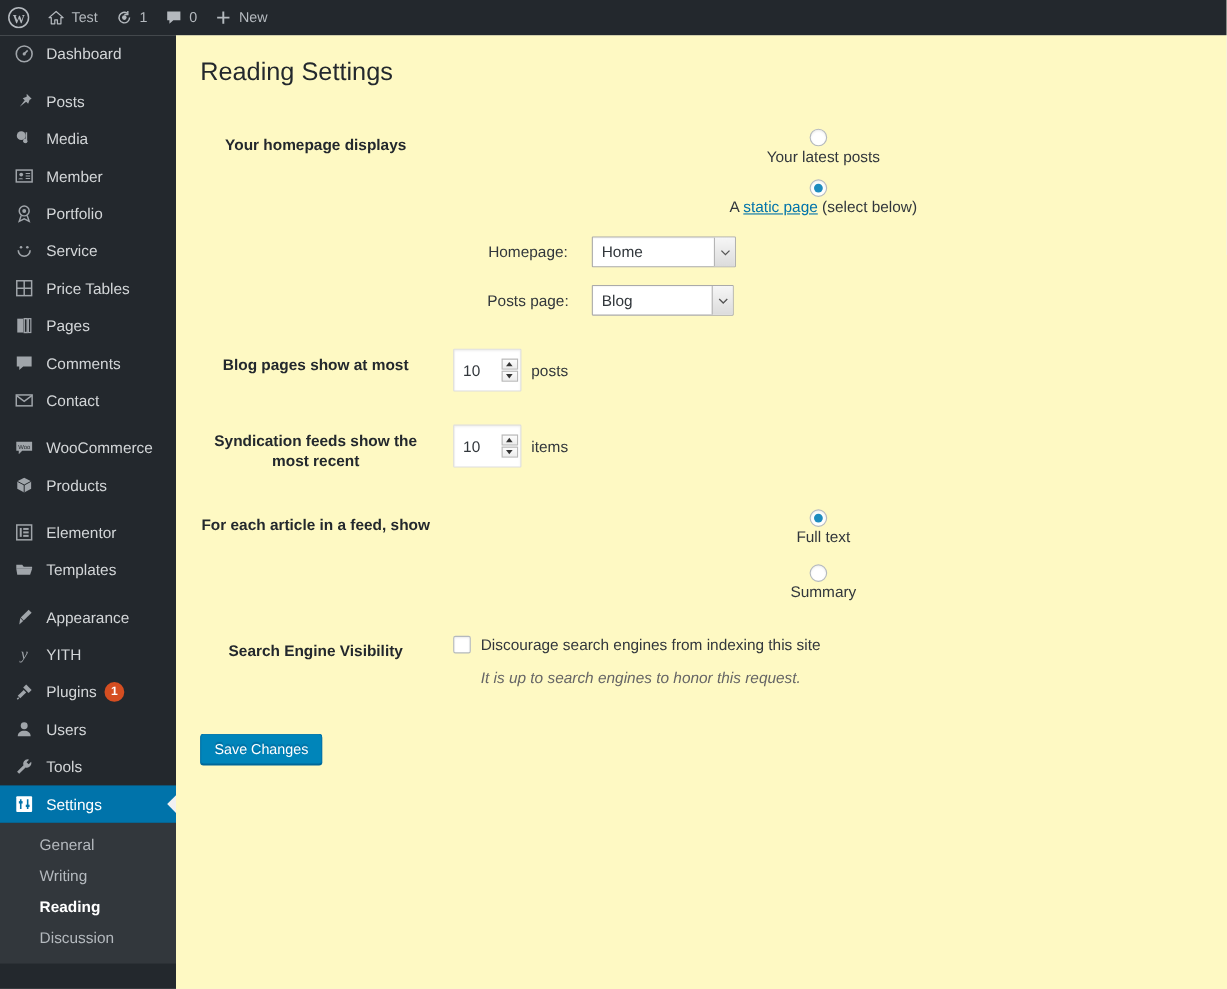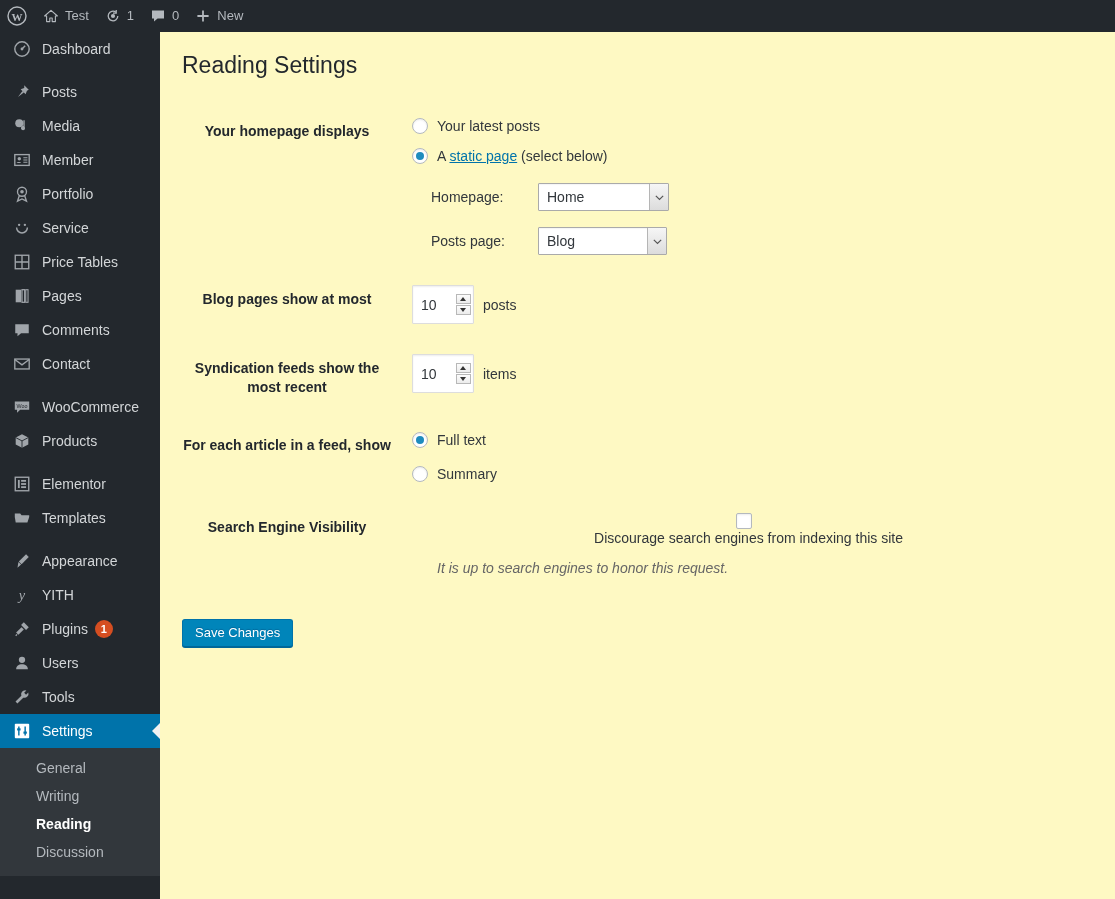--- a/index.html
+++ b/index.html
@@ -159,6 +159,7 @@
     display: flex;
     align-items: center;
     margin-bottom: 12px;
+    flex-direction: column;
   }
   .radio-row:last-child { margin-bottom: 0; }
   .rb {

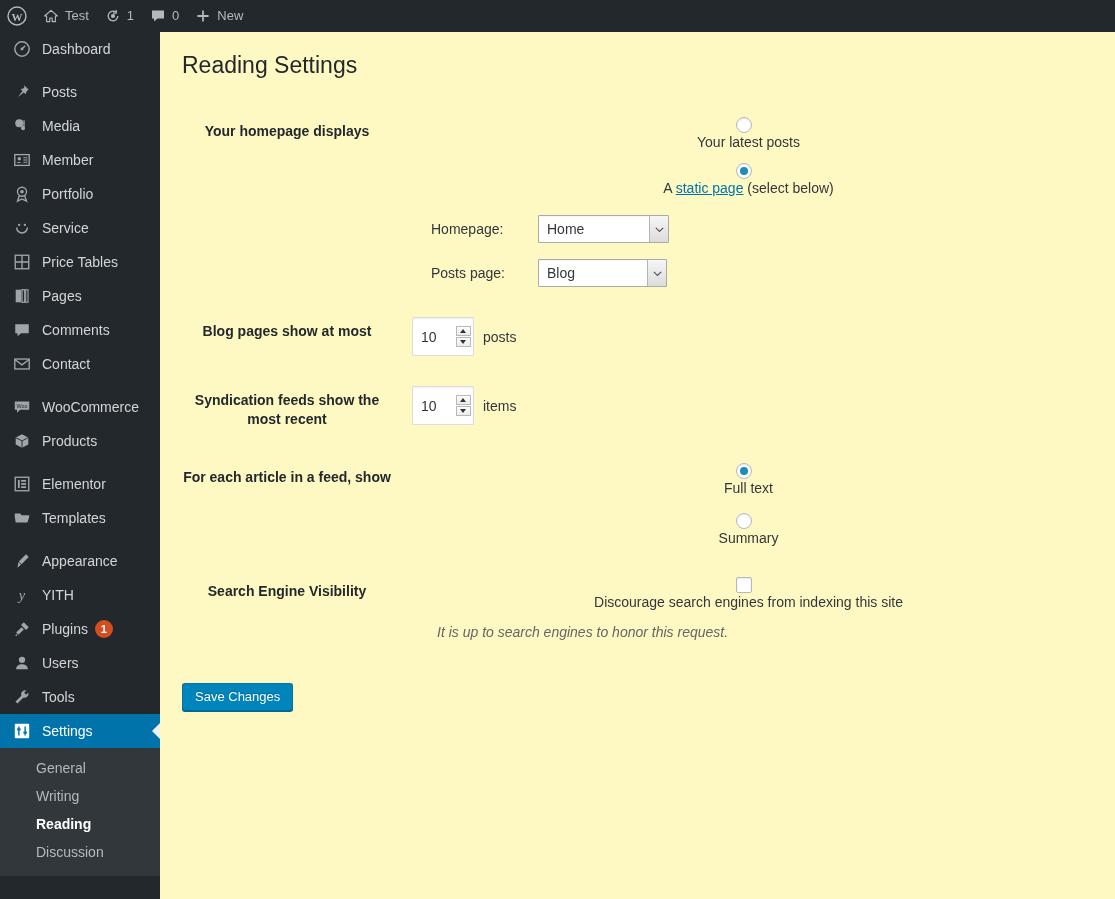--- a/index.html
+++ b/index.html
@@ -193,7 +193,7 @@
   .page-select-row.second { margin-top: 16px; }
   .ps-label {
     width: 98px;
-    text-align: left;
+    text-align: center;
     margin-right: 9px;
     color: #32373c;
     font-size: 14px;

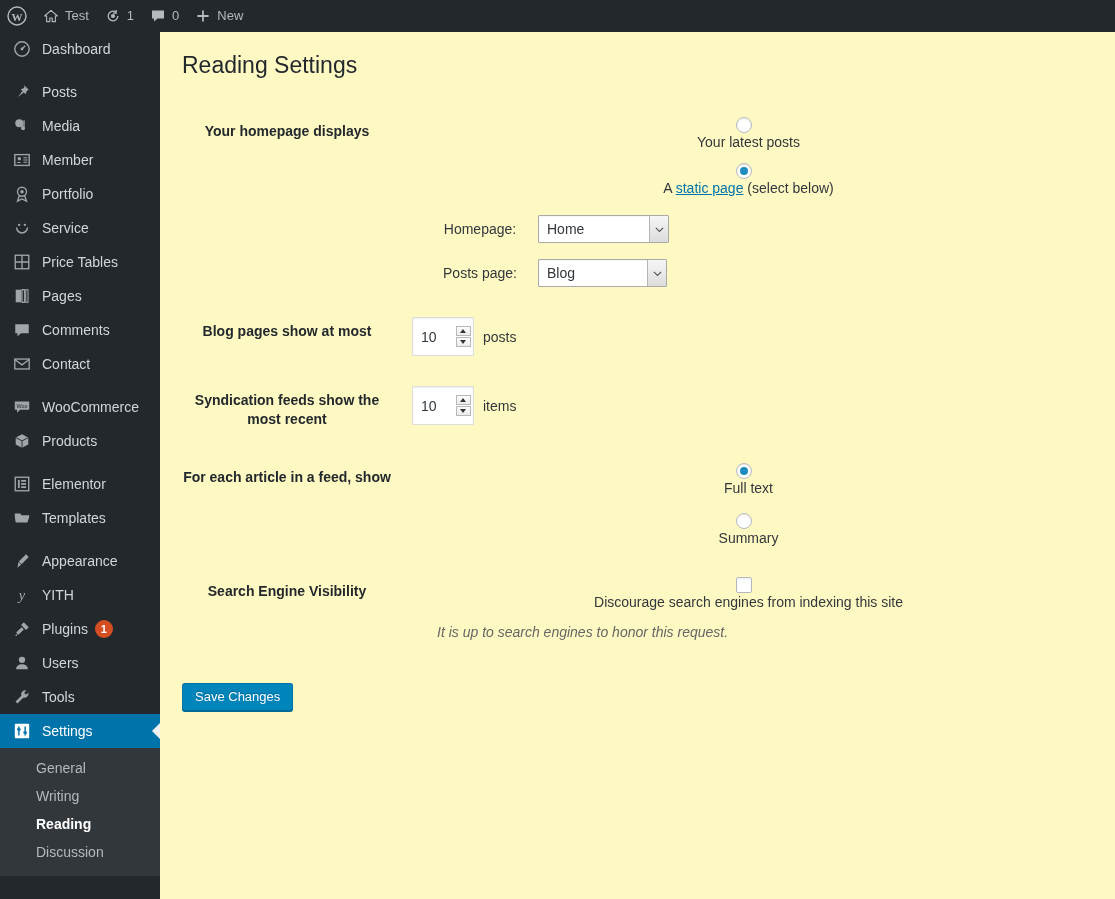--- a/index.html
+++ b/index.html
@@ -275,7 +275,7 @@
   .spin-down .tri { border-top: 4px solid #333; }
   .num-suffix { margin-left: 9px; color: #32373c; font-size: 14px; }
 
-  .cb-row { display: flex; align-items: center; flex-direction: column; }
+  .cb-row { display: flex; align-items: center; }
   .cb {
     width: 16px; height: 16px;
     flex: 0 0 16px;

